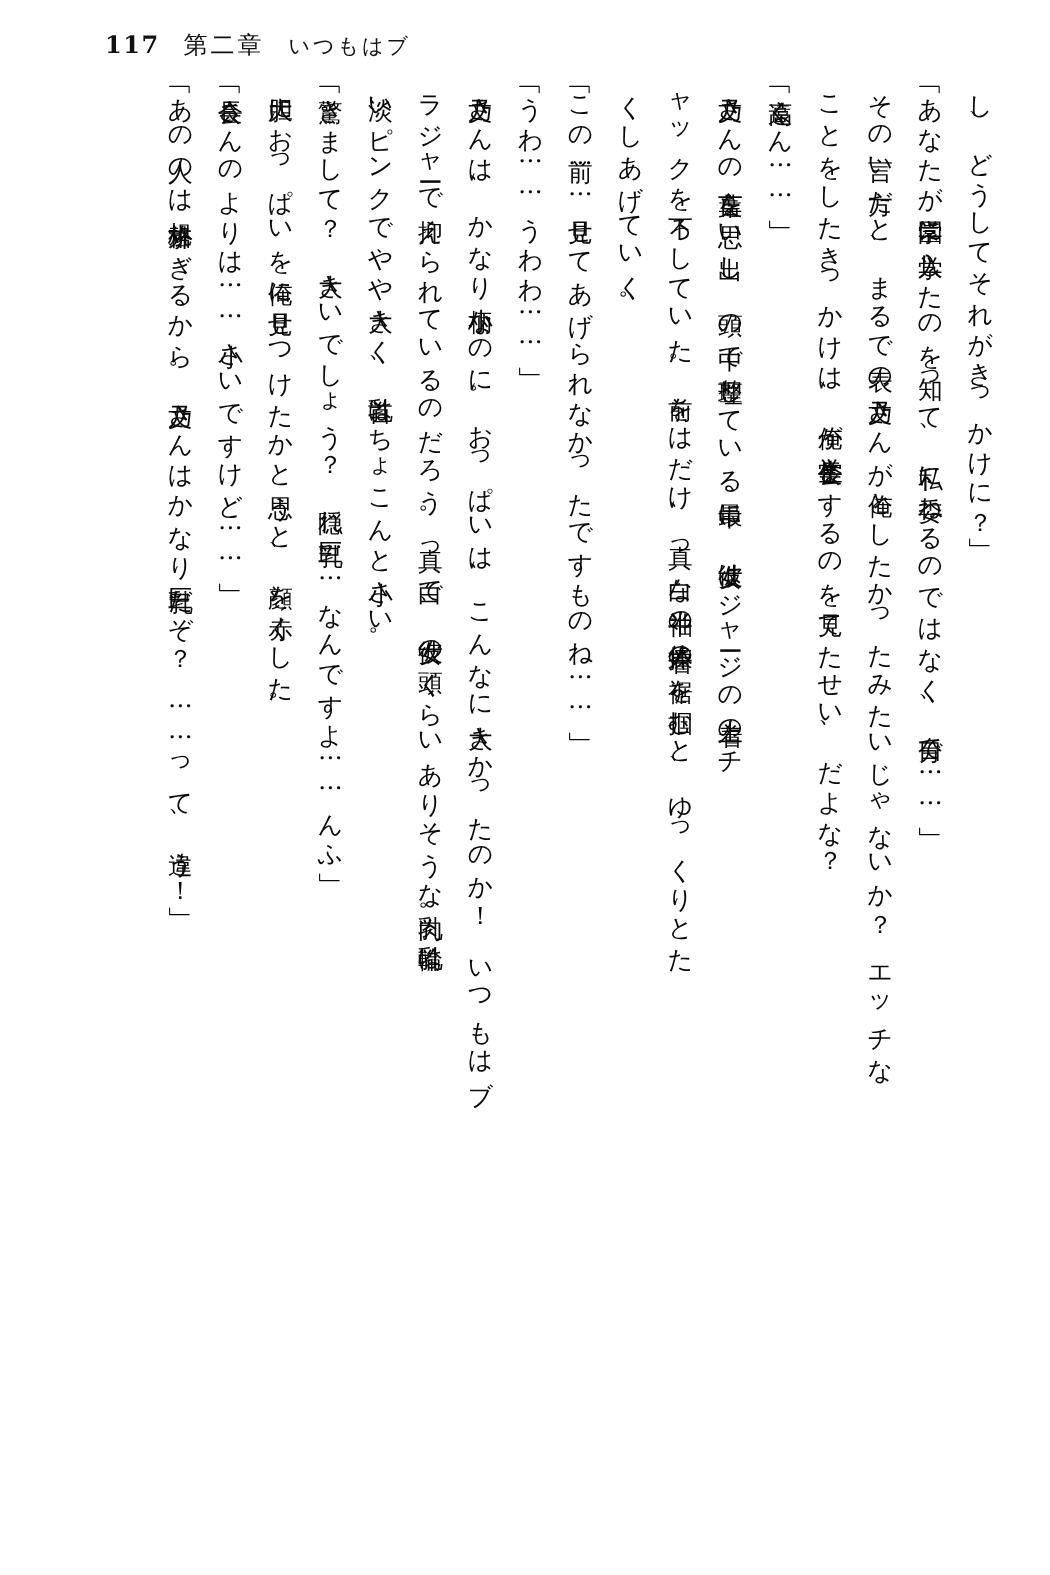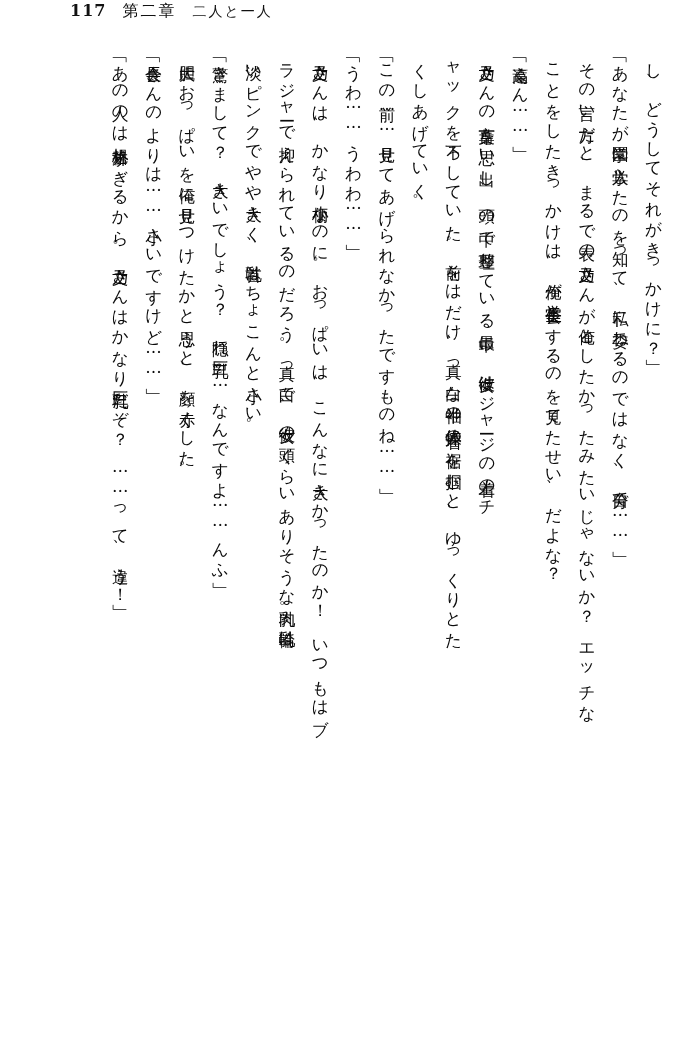--- a/index.html
+++ b/index.html
@@ -20,7 +20,7 @@
     width: 700px;
     height: 1050px;
     box-sizing: border-box;
-    padding: 1px 30px 20px 30px;
+    padding: 20px 30px 20px 30px;
   }
   .header {
     display: flex;

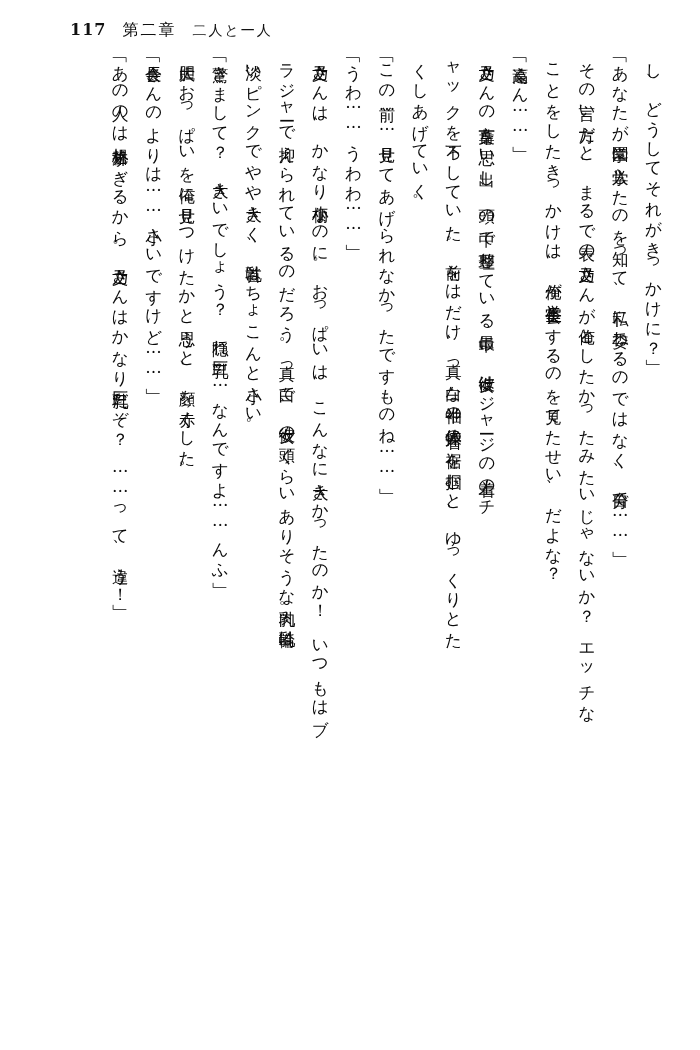--- a/index.html
+++ b/index.html
@@ -85,7 +85,7 @@
   <div class="header">
     <span class="folio">117</span>
     <span class="chapter-num">第二章</span>
-    <span class="chapter-title">二人と一人</span>
+    <span class="chapter-title">いつもはブ</span>
   </div>
 
   <div class="body-area">

